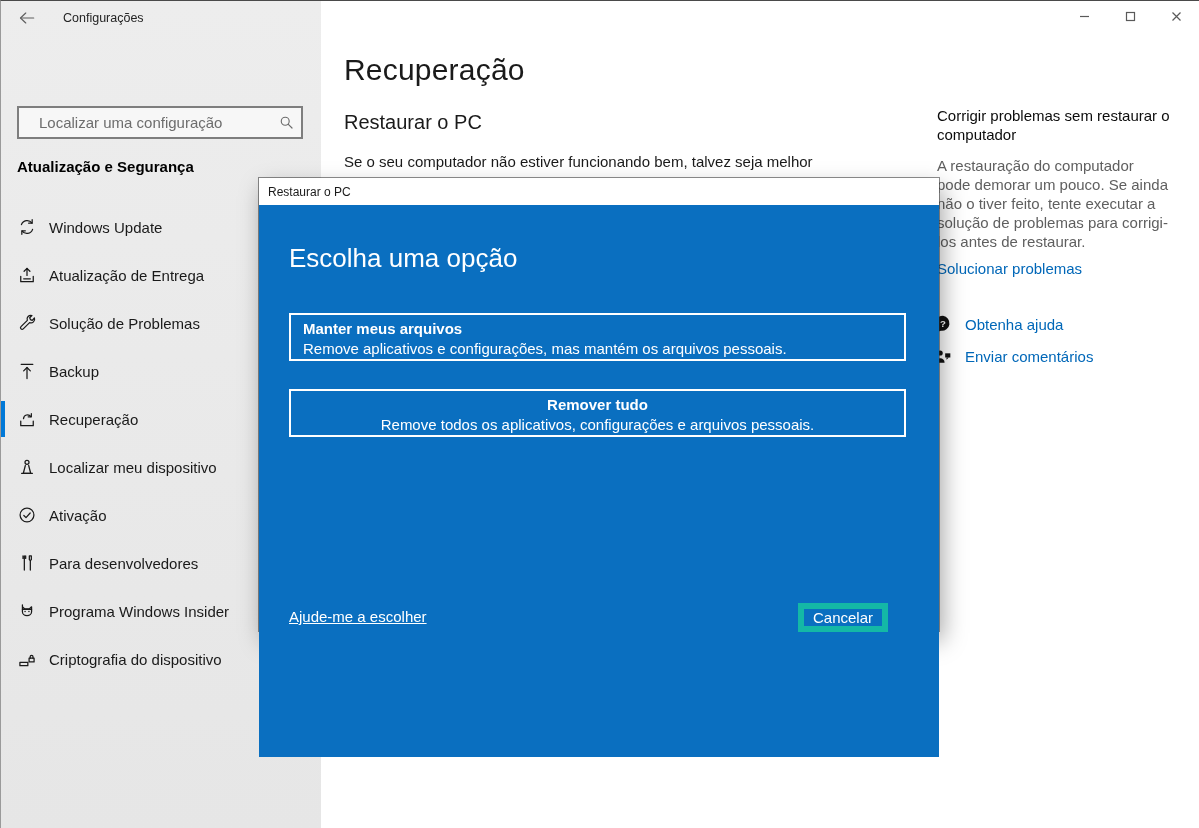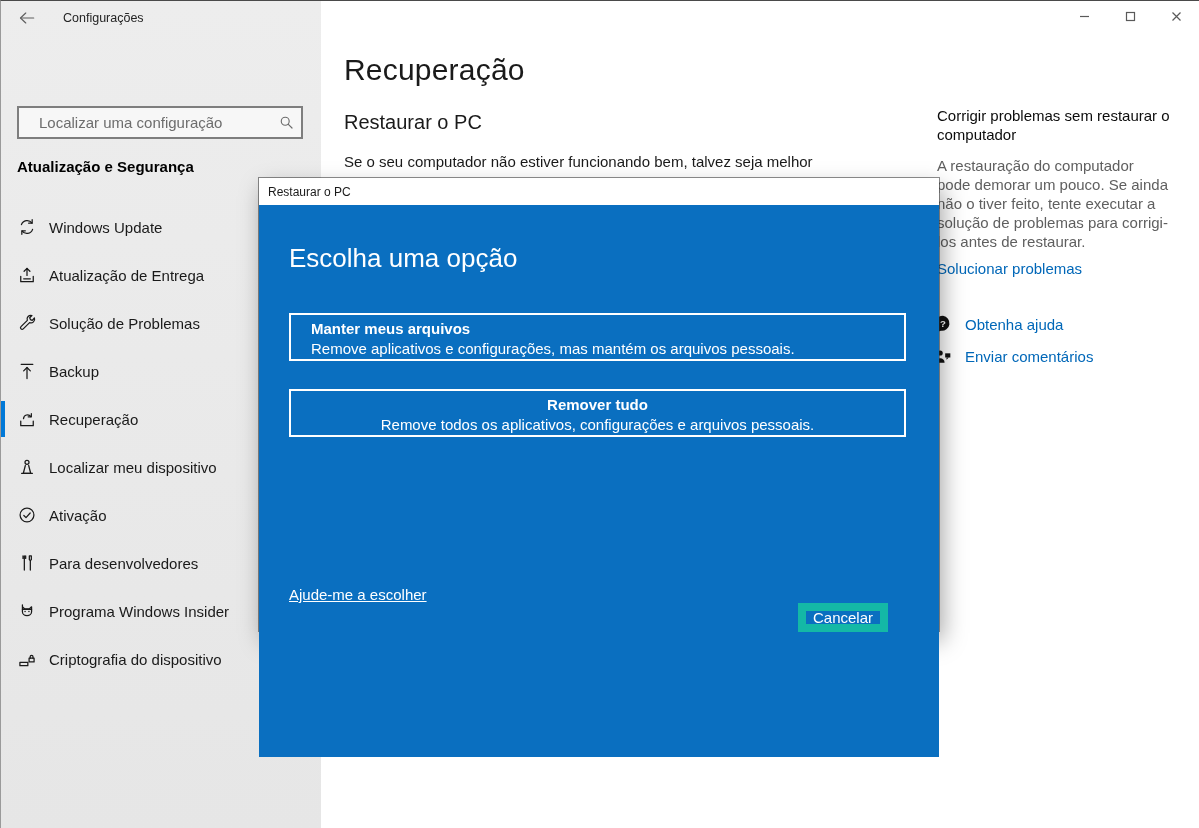--- a/index.html
+++ b/index.html
@@ -61,7 +61,7 @@
   .dialog-title{margin-left:9px;font-size:12px;color:#1a1a1a;}
   .dialog-body{position:relative;height:552px;background:var(--dialog-bg);color:#fff;}
   .dialog-heading{position:absolute;left:30px;top:38px;font-size:26px;font-weight:300;color:#fff;}
-  .option-box{position:absolute;left:30px;width:617px;height:48px;border:2px solid #fff;padding:3px 20px;cursor:pointer;}
+  .option-box{position:absolute;left:30px;width:617px;height:48px;border:2px solid #fff;padding:3px 12px;cursor:pointer;}
   .option-box.opt0{top:108px;}
   .option-box.opt1{top:184px;text-align:center;}
   .option-title{font-size:15px;font-weight:700;line-height:21px;color:#fff;}

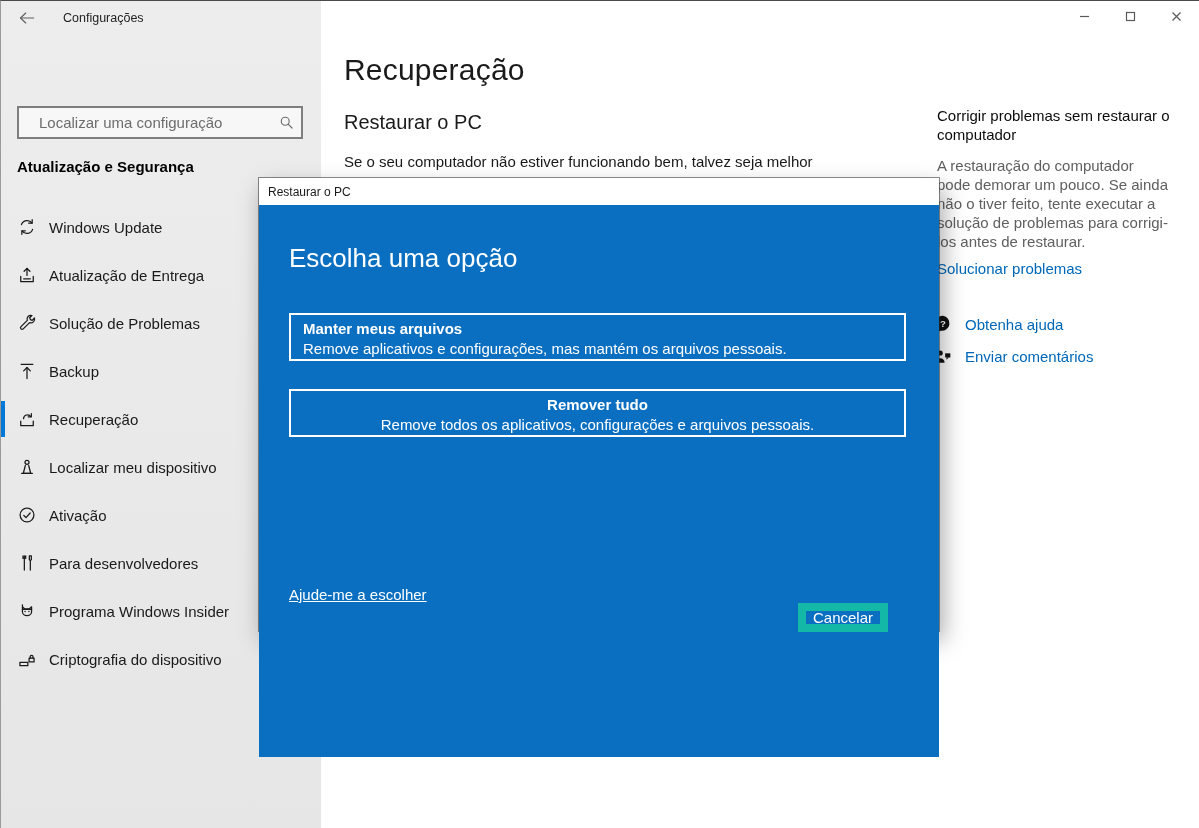--- a/index.html
+++ b/index.html
@@ -66,7 +66,7 @@
   .option-box.opt1{top:184px;text-align:center;}
   .option-title{font-size:15px;font-weight:700;line-height:21px;color:#fff;}
   .option-desc{font-size:15px;line-height:20px;color:#fff;}
-  .dialog-help-link{position:absolute;left:30px;top:381px;font-size:15px;color:#fff;text-decoration:underline;cursor:pointer;}
+  .dialog-help-link{position:absolute;left:30px;top:403px;font-size:15px;color:#fff;text-decoration:underline;cursor:pointer;}
   .cancel-btn{position:absolute;right:51px;top:398px;width:90px;height:29px;border:8px solid #14b8a6;background:transparent;
               color:#fff;font-family:"Liberation Sans",sans-serif;font-size:15px;display:flex;align-items:center;justify-content:center;cursor:pointer;margin-left:13px;}
 </style>

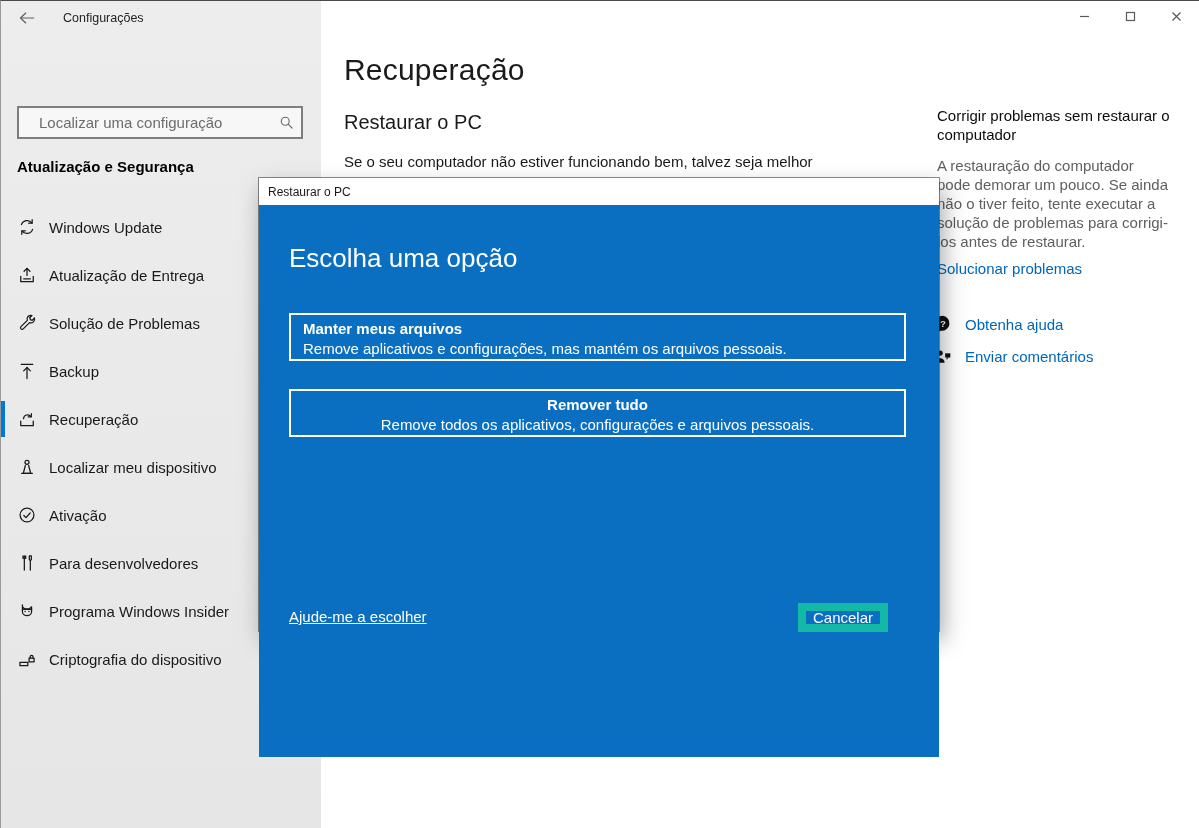--- a/index.html
+++ b/index.html
@@ -67,7 +67,7 @@
   .option-title{font-size:15px;font-weight:700;line-height:21px;color:#fff;}
   .option-desc{font-size:15px;line-height:20px;color:#fff;}
   .dialog-help-link{position:absolute;left:30px;top:403px;font-size:15px;color:#fff;text-decoration:underline;cursor:pointer;}
-  .cancel-btn{position:absolute;right:51px;top:398px;width:90px;height:29px;border:8px solid #14b8a6;background:transparent;
+  .cancel-btn{position:absolute;right:51px;top:398px;width:90px;height:29px;border:6px solid #14b8a6;background:transparent;
               color:#fff;font-family:"Liberation Sans",sans-serif;font-size:15px;display:flex;align-items:center;justify-content:center;cursor:pointer;margin-left:13px;}
 </style>
 </head>

